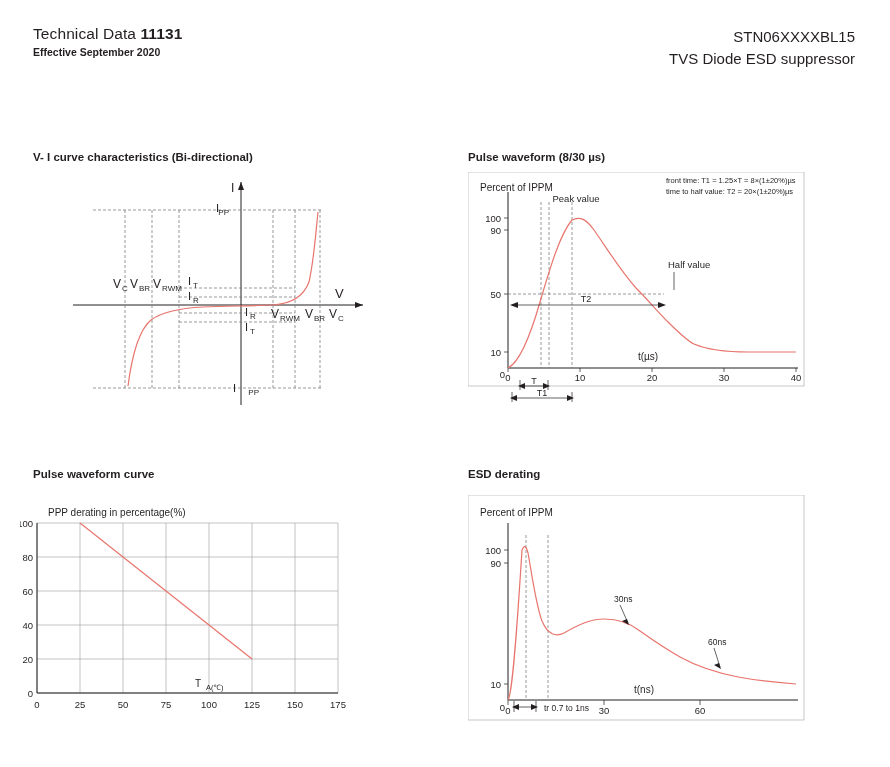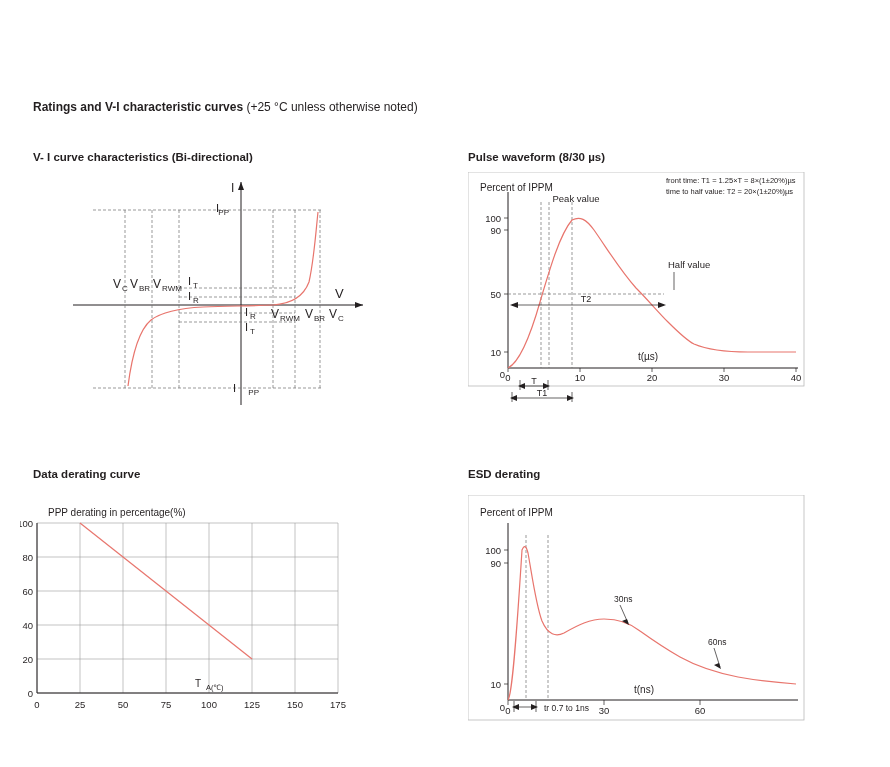--- a/index.html
+++ b/index.html
@@ -123,6 +123,19 @@
 
 <div class="page">
 
+  <div class="header">
+    <div class="hdr-left">
+      <div class="hdr-title">
+        <span>Technical Data</span>
+        <b>11131</b>
+      </div>
+      <div class="hdr-sub">Effective September 2020</div>
+    </div>
+    <div class="hdr-right">
+      <div class="hdr-part">STN06XXXXBL15</div>
+      <div class="hdr-desc">TVS Diode ESD suppressor</div>
+    </div>
+  </div>
 
   <div class="ratings-line">
     <span class="bold">Ratings and V-I characteristic curves</span>

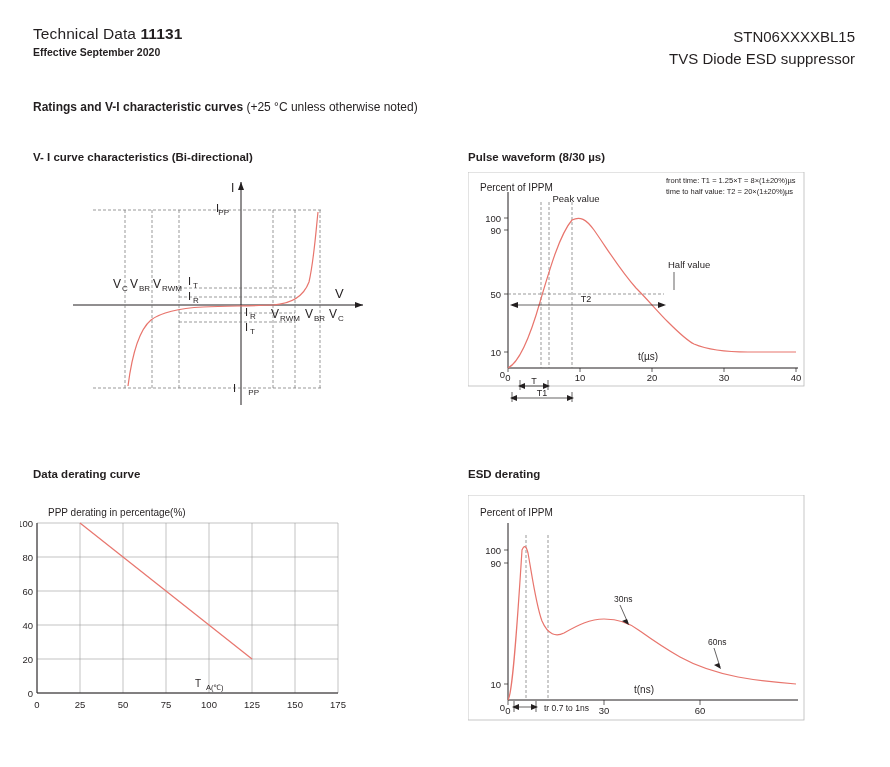--- a/index.html
+++ b/index.html
@@ -137,10 +137,6 @@
     </div>
   </div>
 
-  <div class="ratings-line">
-    <span class="bold">Ratings and V-I characteristic curves</span>
-    <span class="norm">(+25 °C unless otherwise noted)</span>
-  </div>
 
   <div class="chart-title" style="left:33px; top:151px;">V- I curve characteristics (Bi-directional)</div>
   <div class="chart-box" style="left:33px; top:170px;">

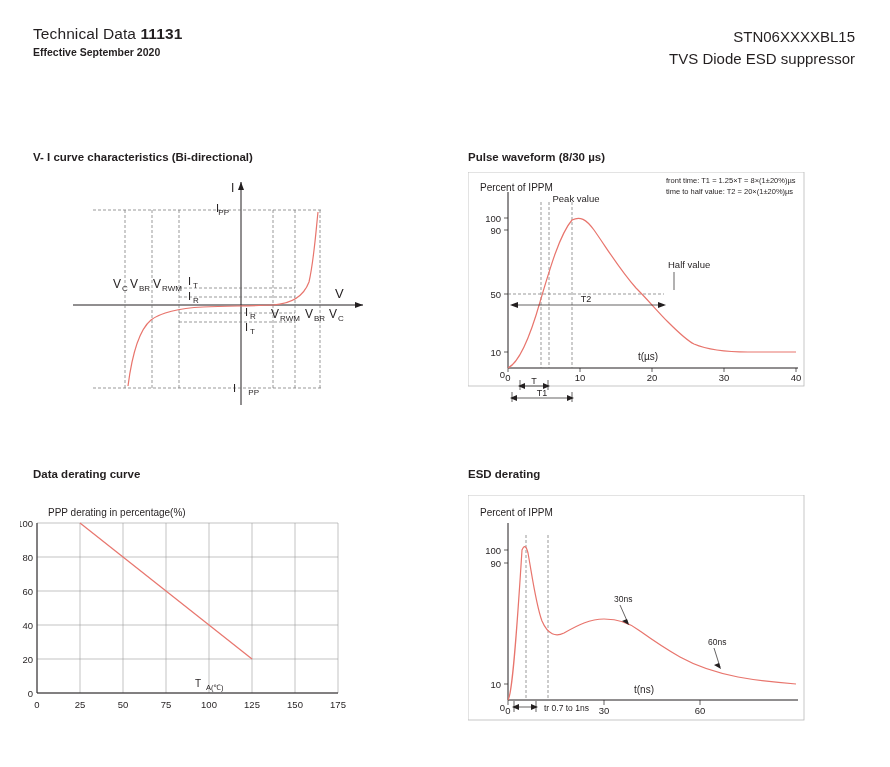--- a/index.html
+++ b/index.html
@@ -270,7 +270,7 @@
     </div>
   </div>
 
-  <div class="chart-title" style="left:33px; top:468px;">Data derating curve</div>
+  <div class="chart-title" style="left:33px; top:468px;">Pulse waveform curve</div>
   <div class="chart-box" style="left:20px; top:495px;">
     <svg width="360" height="240" viewBox="0 0 360 240">
 

